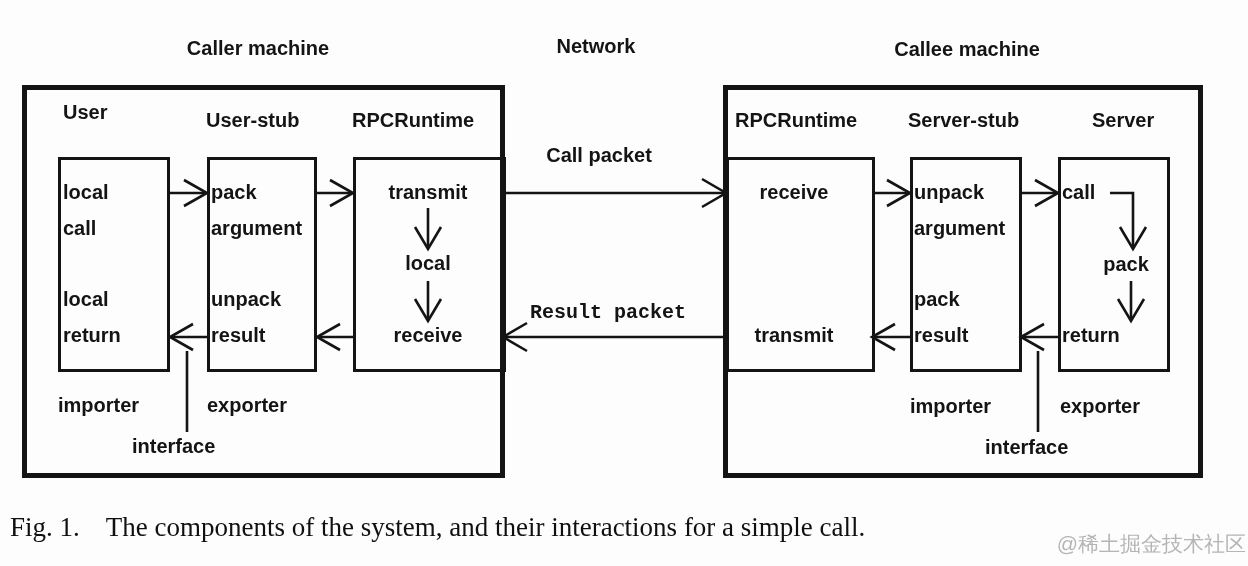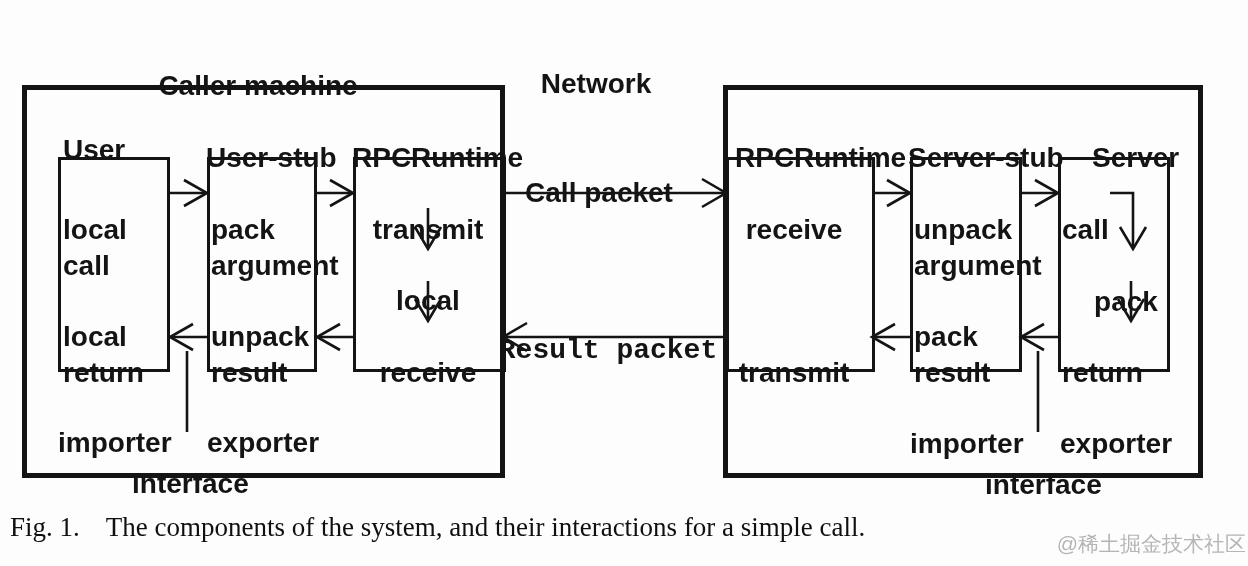--- a/index.html
+++ b/index.html
@@ -15,11 +15,10 @@
   .t{
     position:absolute;
     font-weight:700;
-    font-size:28px;
+    font-size:20px;
     line-height:30px;
     white-space:nowrap;
     color:#141414;
-    margin-top:38px;
   }
   .tc{transform:translateX(-50%);}
   .pair{line-height:36px;}

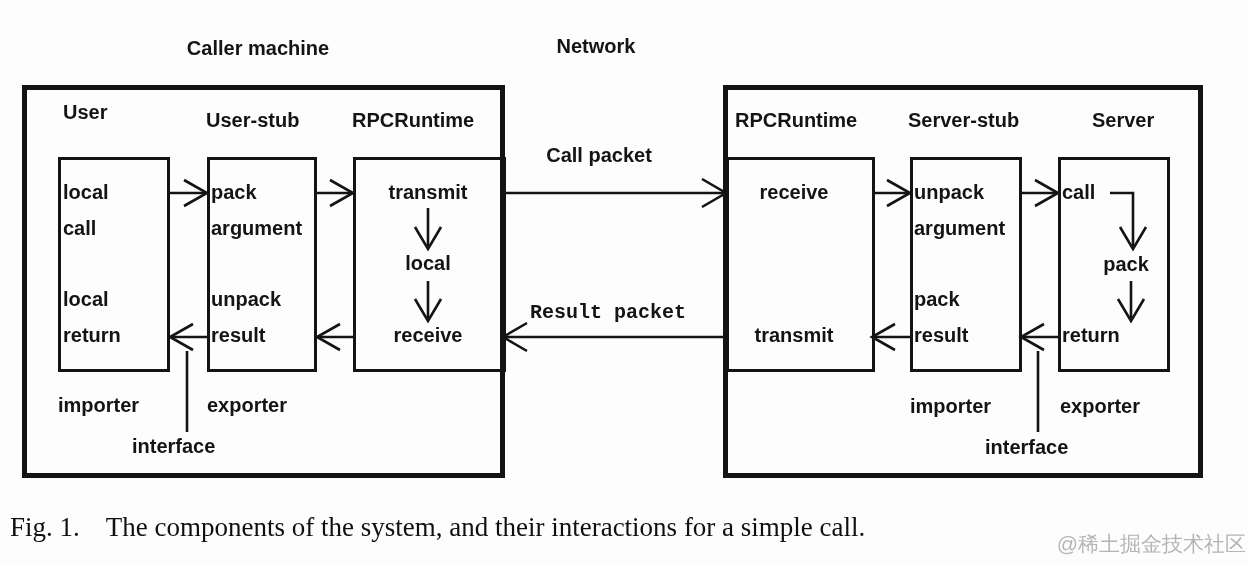--- a/index.html
+++ b/index.html
@@ -179,6 +179,7 @@
 
   <div class="t tc pos-caller-title">Caller machine</div>
   <div class="t tc pos-network">Network</div>
+  <div class="t tc pos-callee-title">Callee machine</div>
 
   <div class="obox caller-outer"></div>
   <div class="obox callee-outer"></div>

